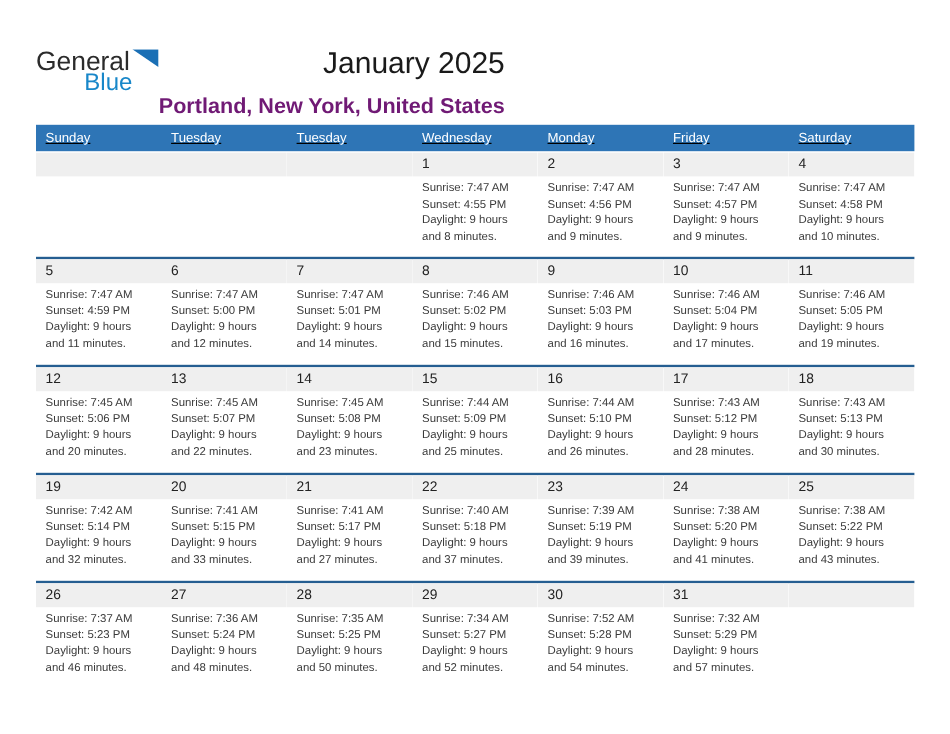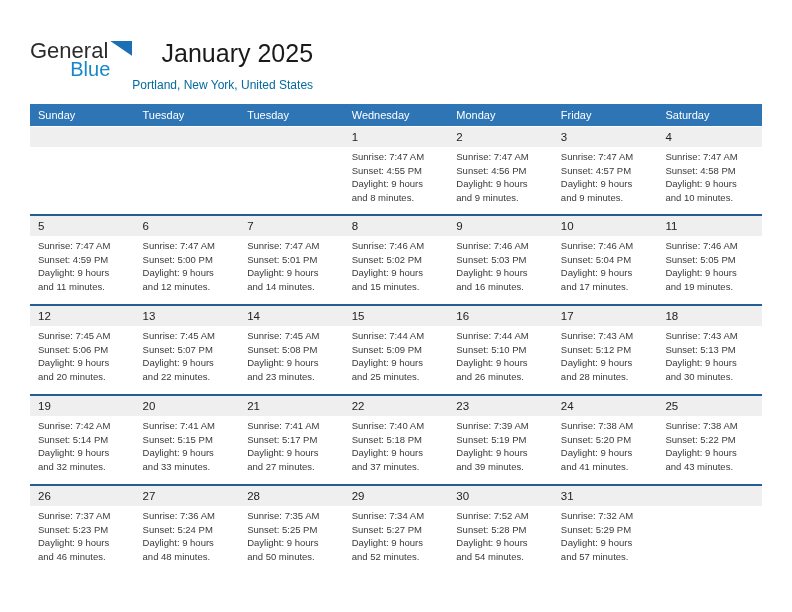--- a/index.html
+++ b/index.html
@@ -21,7 +21,7 @@
   .logo-blue { font-size: 20px; color: var(--logo-blue, #1887c9); text-align: right; padding-right: 22px; margin-top: -3px; }
   .titles { text-align: right; }
   .title { font-size: 25px; color: #1a1a1a; line-height: 30px; margin-top: 0px; }
-  .subtitle { font-size: 12px; font-weight: normal; color: #0369a1; margin-top: 10px; }
+  .subtitle { font-size: 18px; font-weight: bold; color: #701a75; margin-top: 10px; }
 
   
   .cal { margin-top: 4px; }

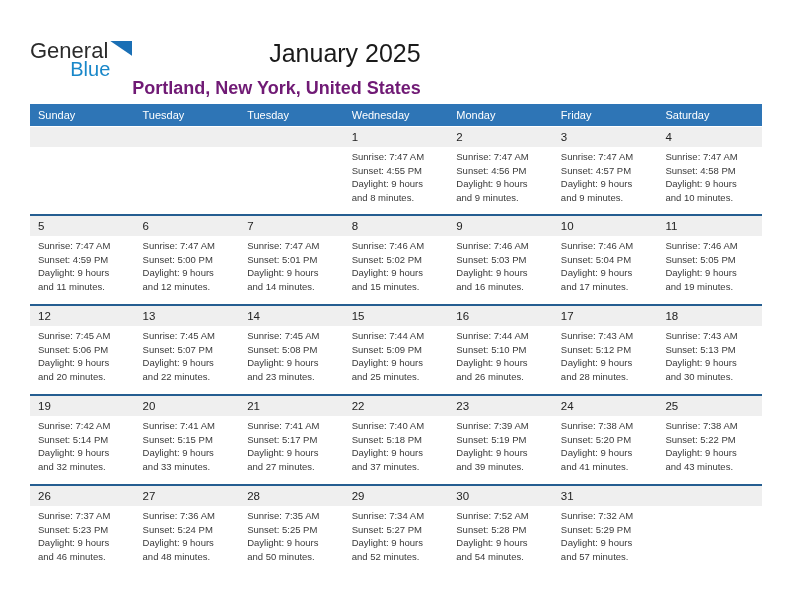--- a/index.html
+++ b/index.html
@@ -29,6 +29,7 @@
     display: grid; grid-template-columns: repeat(7, 1fr);
     background: var(--accent, #2e75b6);
     height: 22px;
+    text-decoration: underline;
   }
   .weekday-cell {
     color: #ffffff; font-size: 11px; line-height: 22px; padding-left: 8px;

